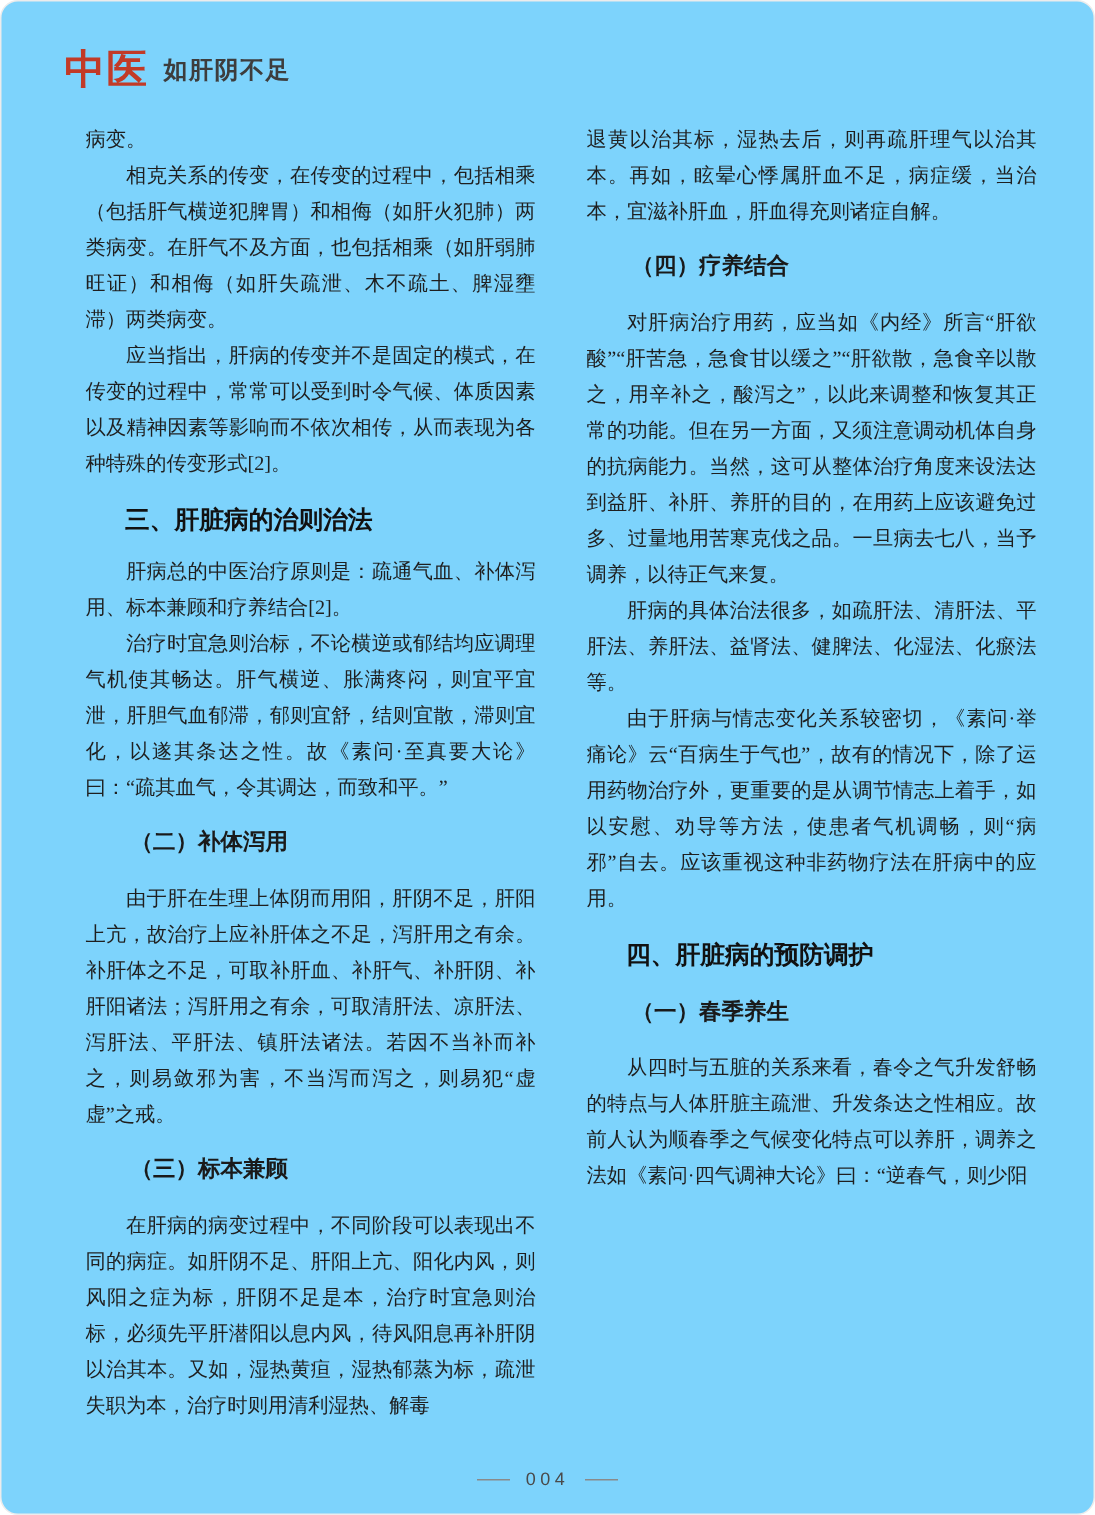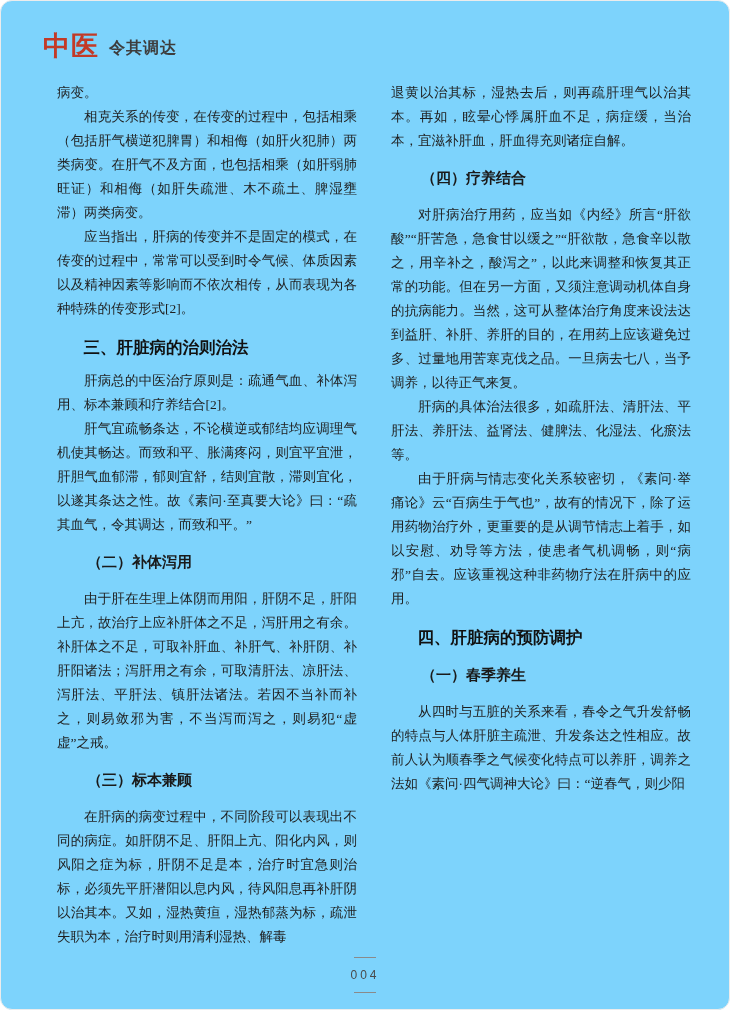--- a/index.html
+++ b/index.html
@@ -113,7 +113,7 @@
 
   <div class="header">
     <span class="logo" style="color: rgb(194, 58, 39);">中医</span>
-    <span class="book-title">令其调达</span>
+    <span class="book-title">如肝阴不足</span>
   </div>
 
   <div class="col col-left" id="left-col">

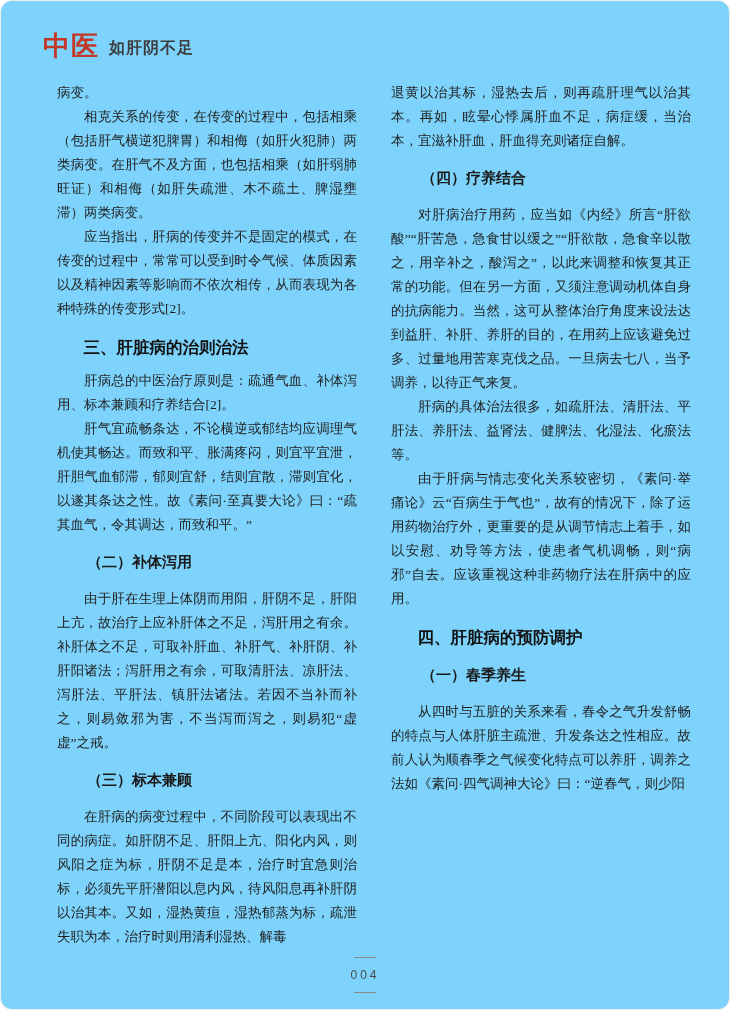--- a/index.html
+++ b/index.html
@@ -122,7 +122,7 @@
       <div class="para ">应当指出，肝病的传变并不是固定的模式，在传变的过程中，常常可以受到时令气候、体质因素以及精神因素等影响而不依次相传，从而表现为各种特殊的传变形式[2]。</div>
       <div class="para heading">三、肝脏病的治则治法</div>
       <div class="para ">肝病总的中医治疗原则是：疏通气血、补体泻用、标本兼顾和疗养结合[2]。</div>
-      <div class="para ">肝气宜疏畅条达，不论横逆或郁结均应调理气机使其畅达。而致和平、胀满疼闷，则宜平宜泄，肝胆气血郁滞，郁则宜舒，结则宜散，滞则宜化，以遂其条达之性。故《素问·至真要大论》曰：“疏其血气，令其调达，而致和平。”</div>
+      <div class="para ">治疗时宜急则治标，不论横逆或郁结均应调理气机使其畅达。肝气横逆、胀满疼闷，则宜平宜泄，肝胆气血郁滞，郁则宜舒，结则宜散，滞则宜化，以遂其条达之性。故《素问·至真要大论》曰：“疏其血气，令其调达，而致和平。”</div>
       <div class="para subheading">（二）补体泻用</div>
       <div class="para ">由于肝在生理上体阴而用阳，肝阴不足，肝阳上亢，故治疗上应补肝体之不足，泻肝用之有余。补肝体之不足，可取补肝血、补肝气、补肝阴、补肝阳诸法；泻肝用之有余，可取清肝法、凉肝法、泻肝法、平肝法、镇肝法诸法。若因不当补而补之，则易敛邪为害，不当泻而泻之，则易犯“虚虚”之戒。</div>
       <div class="para subheading">（三）标本兼顾</div>

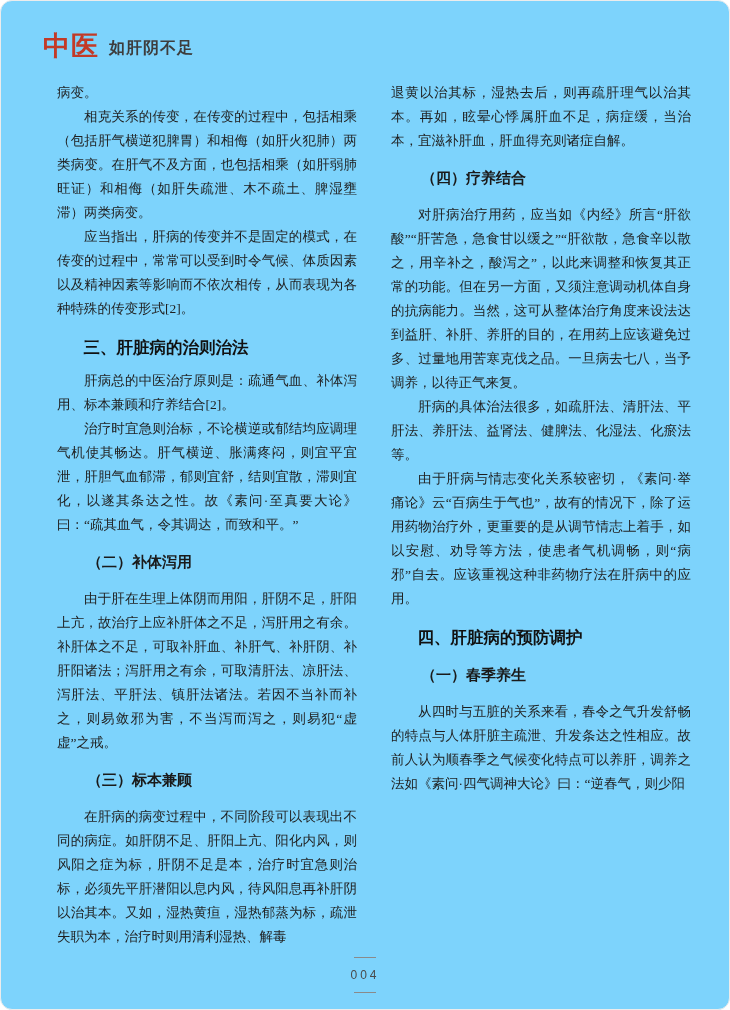--- a/index.html
+++ b/index.html
@@ -91,7 +91,6 @@
     justify-content: center;
     align-items: center;
     gap: 10px;
-    flex-direction: column;
   }
   .footer .rule {
     display: inline-block;

